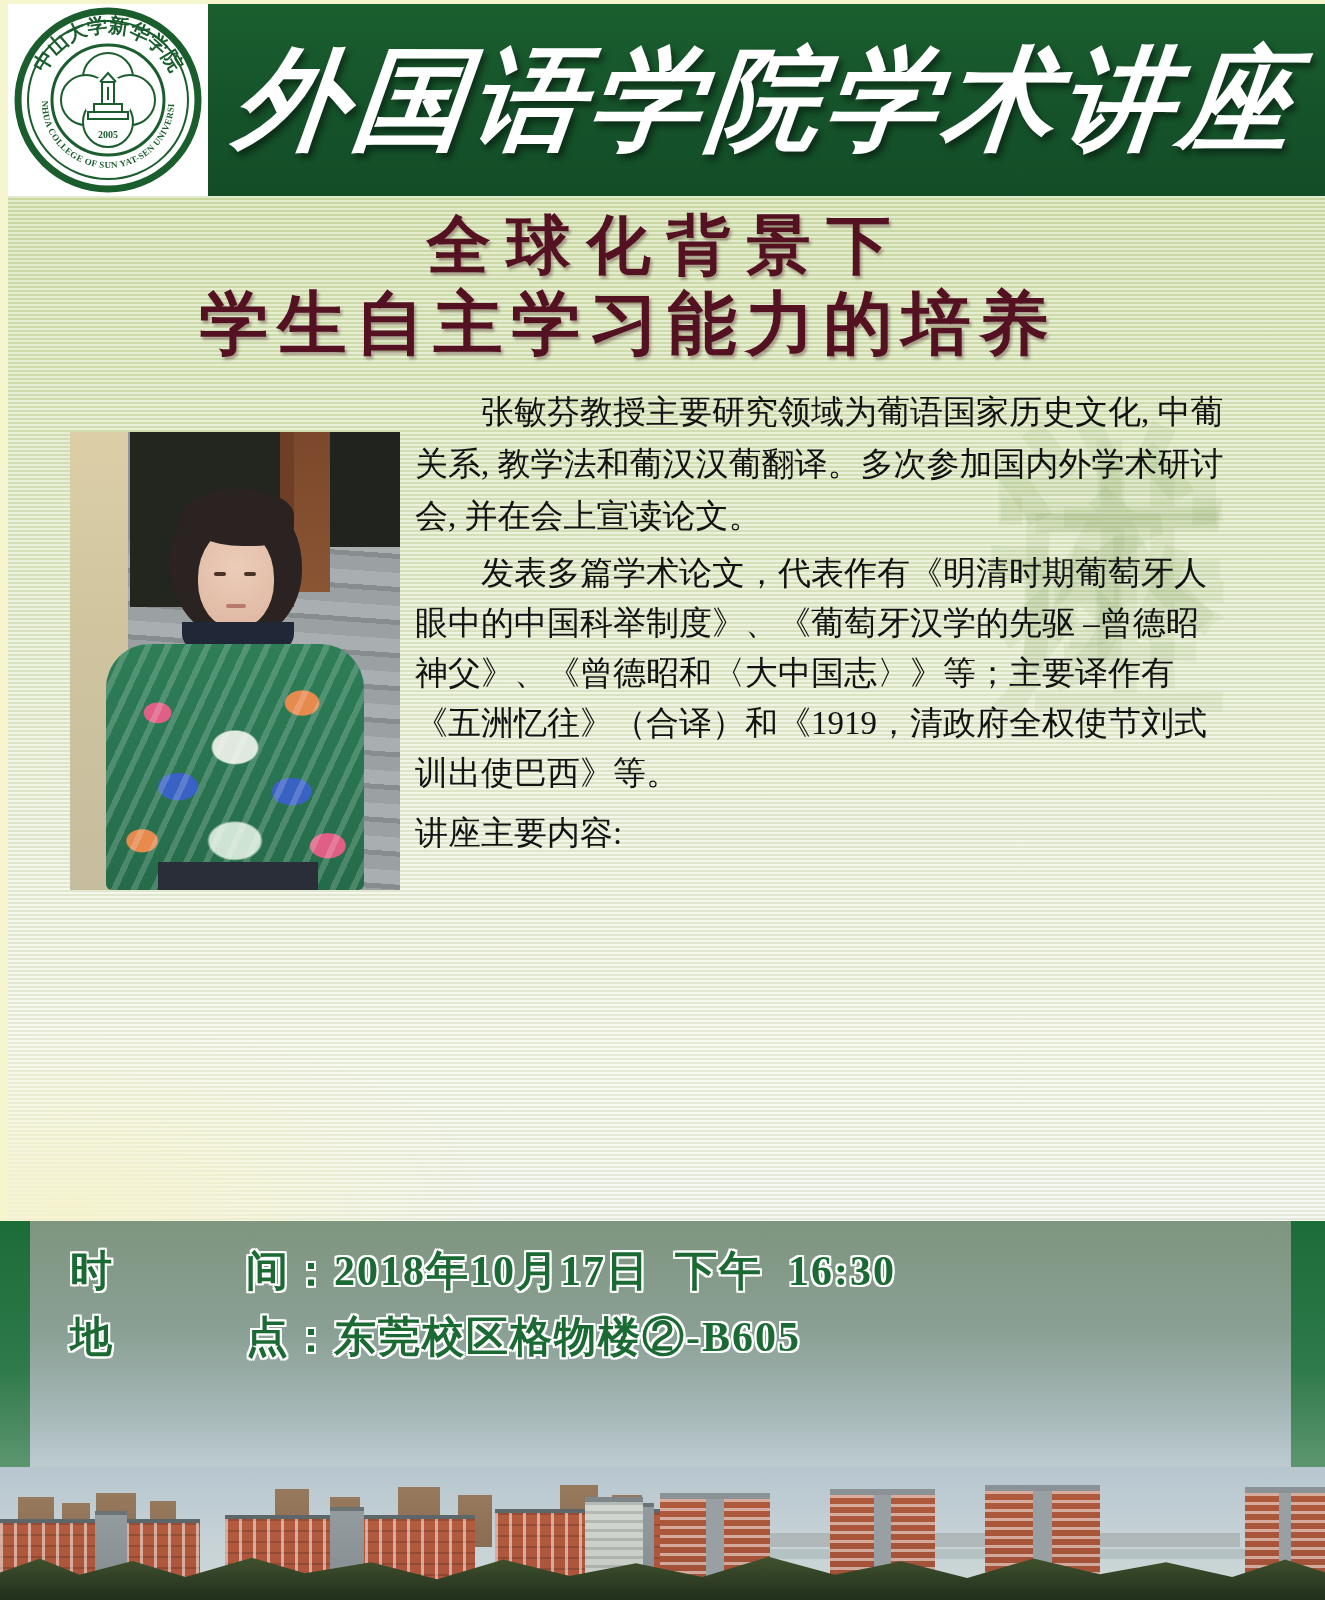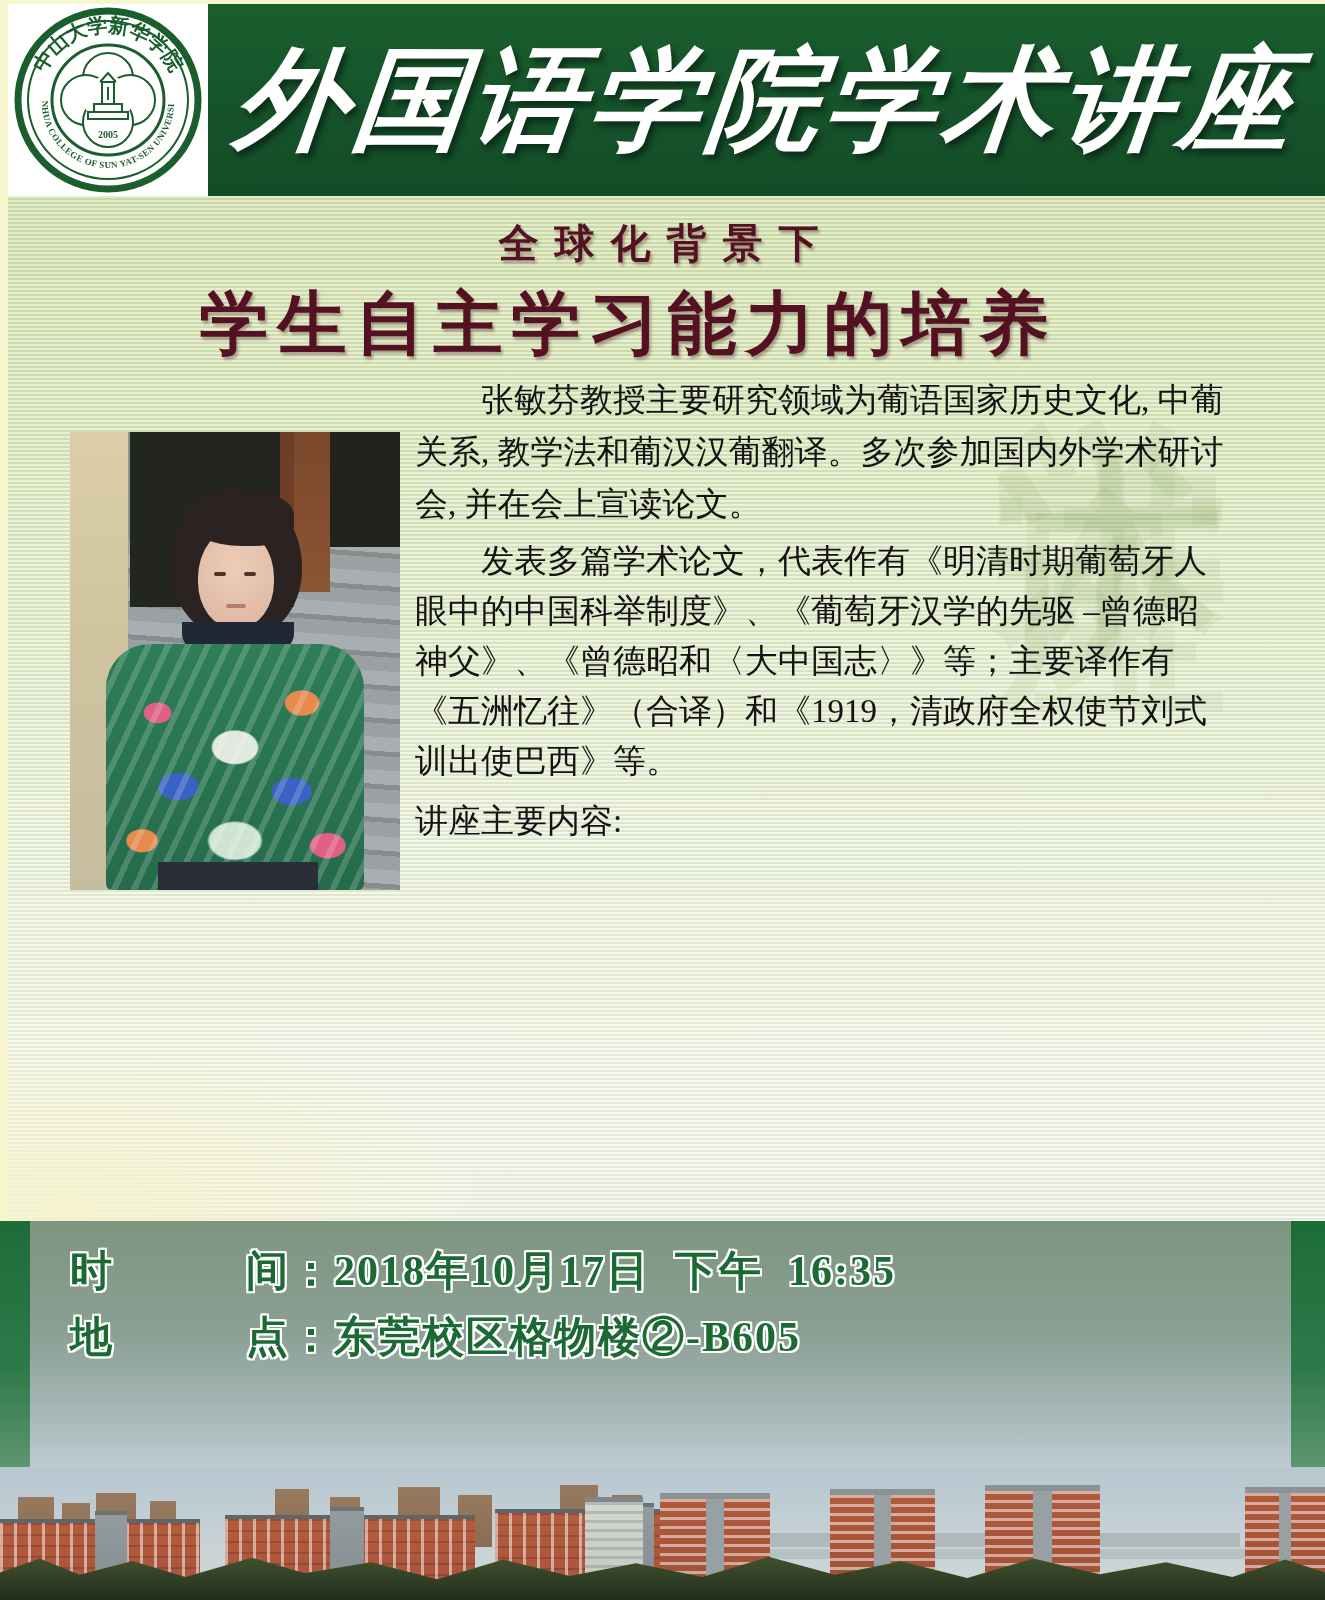--- a/index.html
+++ b/index.html
@@ -36,7 +36,7 @@
     color:rgba(105,140,70,.08);letter-spacing:20px;user-select:none;
   }
   .main-title{position:absolute;left:0;width:100%;text-align:center;color:#541122;font-weight:700;white-space:nowrap;}
-  .title-l1{top:20px;font-size:40px;letter-spacing:16px;text-shadow:2px 3px 3px rgba(60,20,25,.35);}
+  .title-l1{top:6px;font-size:64px;letter-spacing:16px;text-shadow:2px 3px 3px rgba(60,20,25,.35);}
   .title-l2{top:82px;font-size:69px;letter-spacing:9px;transform:translateX(-38px);text-shadow:2px 3px 3px rgba(60,20,25,.35);}
   
   .photo{position:absolute;left:62px;top:236px;width:330px;height:458px;background:#8f9799;overflow:hidden;}

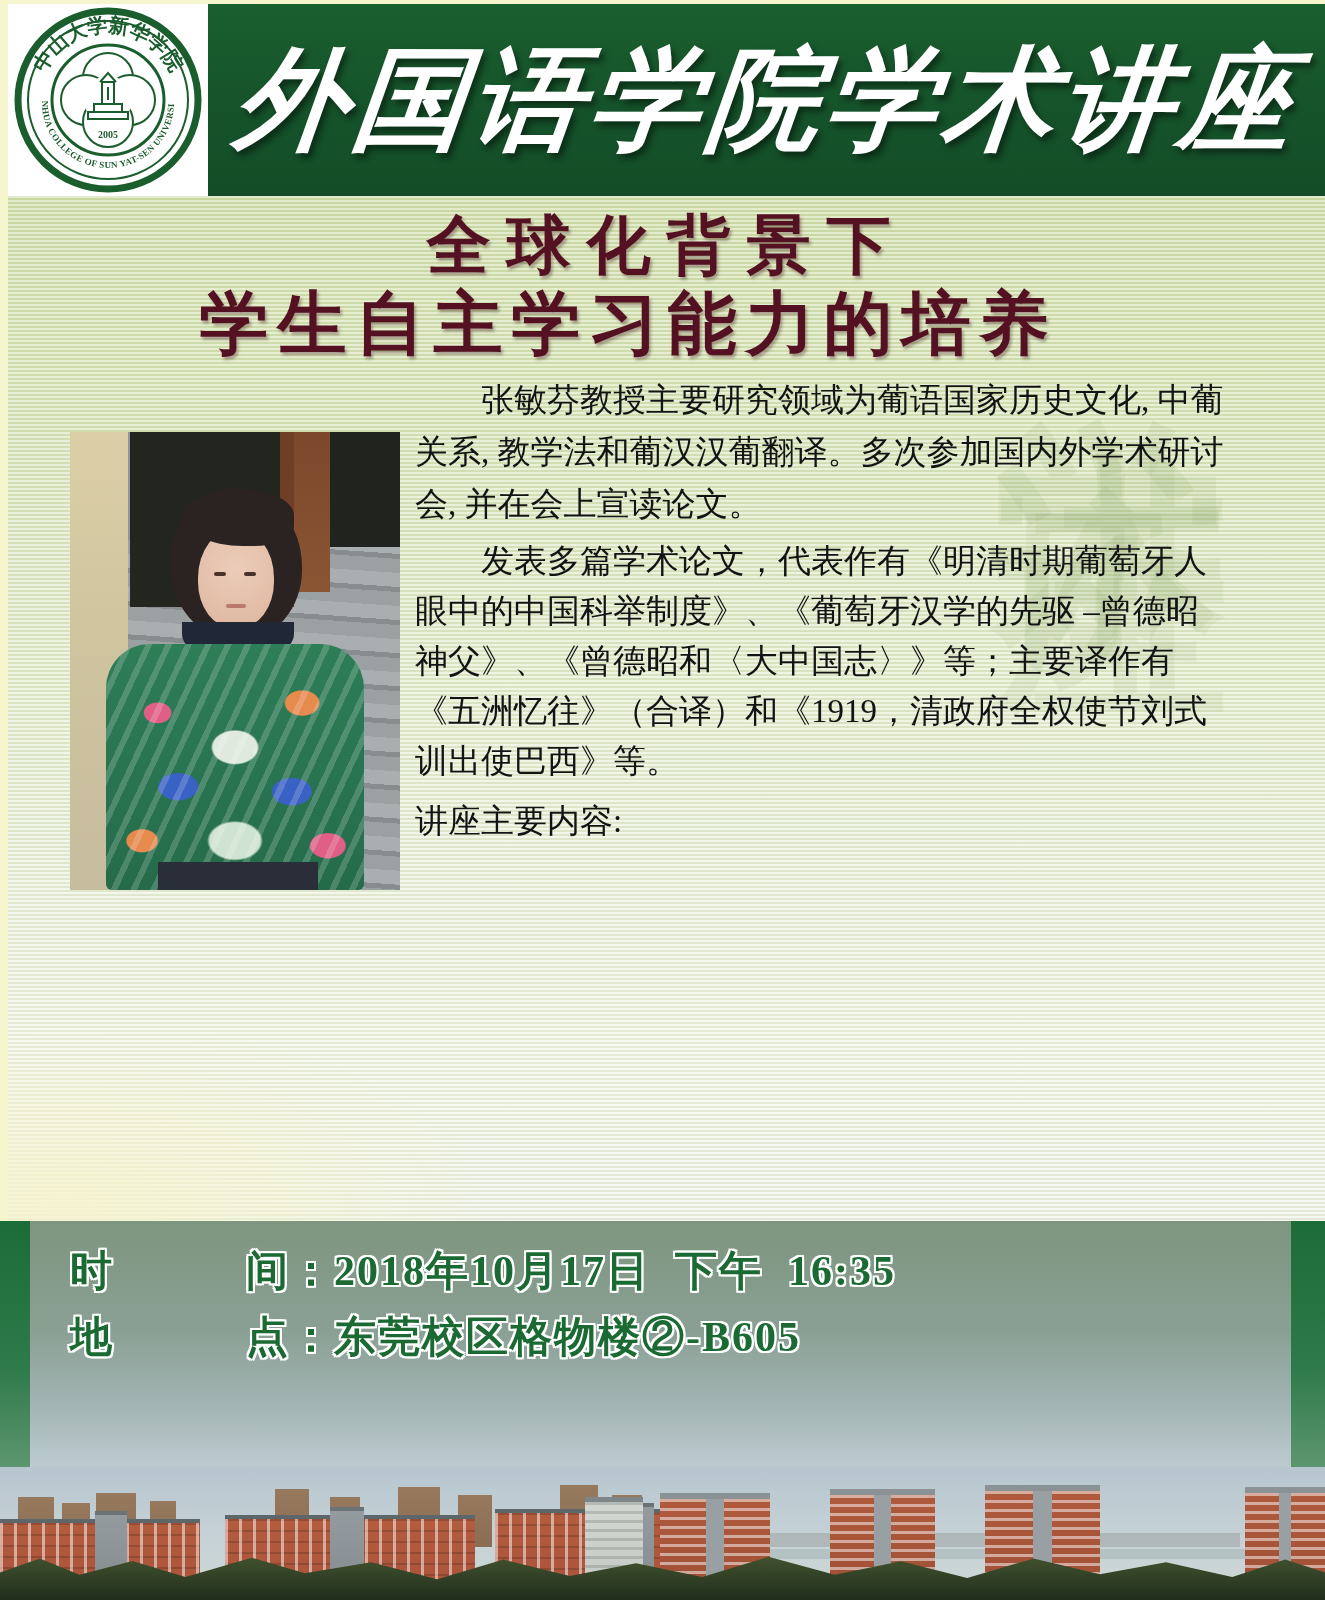--- a/index.html
+++ b/index.html
@@ -66,7 +66,7 @@
       linear-gradient(180deg,#2e7e58,#256b4a);}
   .ph-skirt{position:absolute;left:88px;top:430px;width:160px;height:28px;background:#2a2e38;}
   
-  .bio-col{position:absolute;left:407px;top:178px;width:812px;color:#131313;font-size:33px;}
+  .bio-col{position:absolute;left:407px;top:190px;width:812px;color:#131313;font-size:33px;}
   .bio-col p{margin:0;text-indent:2em;}
   .p1{line-height:52px;}
   .p2{line-height:50px;margin-top:6px !important;}

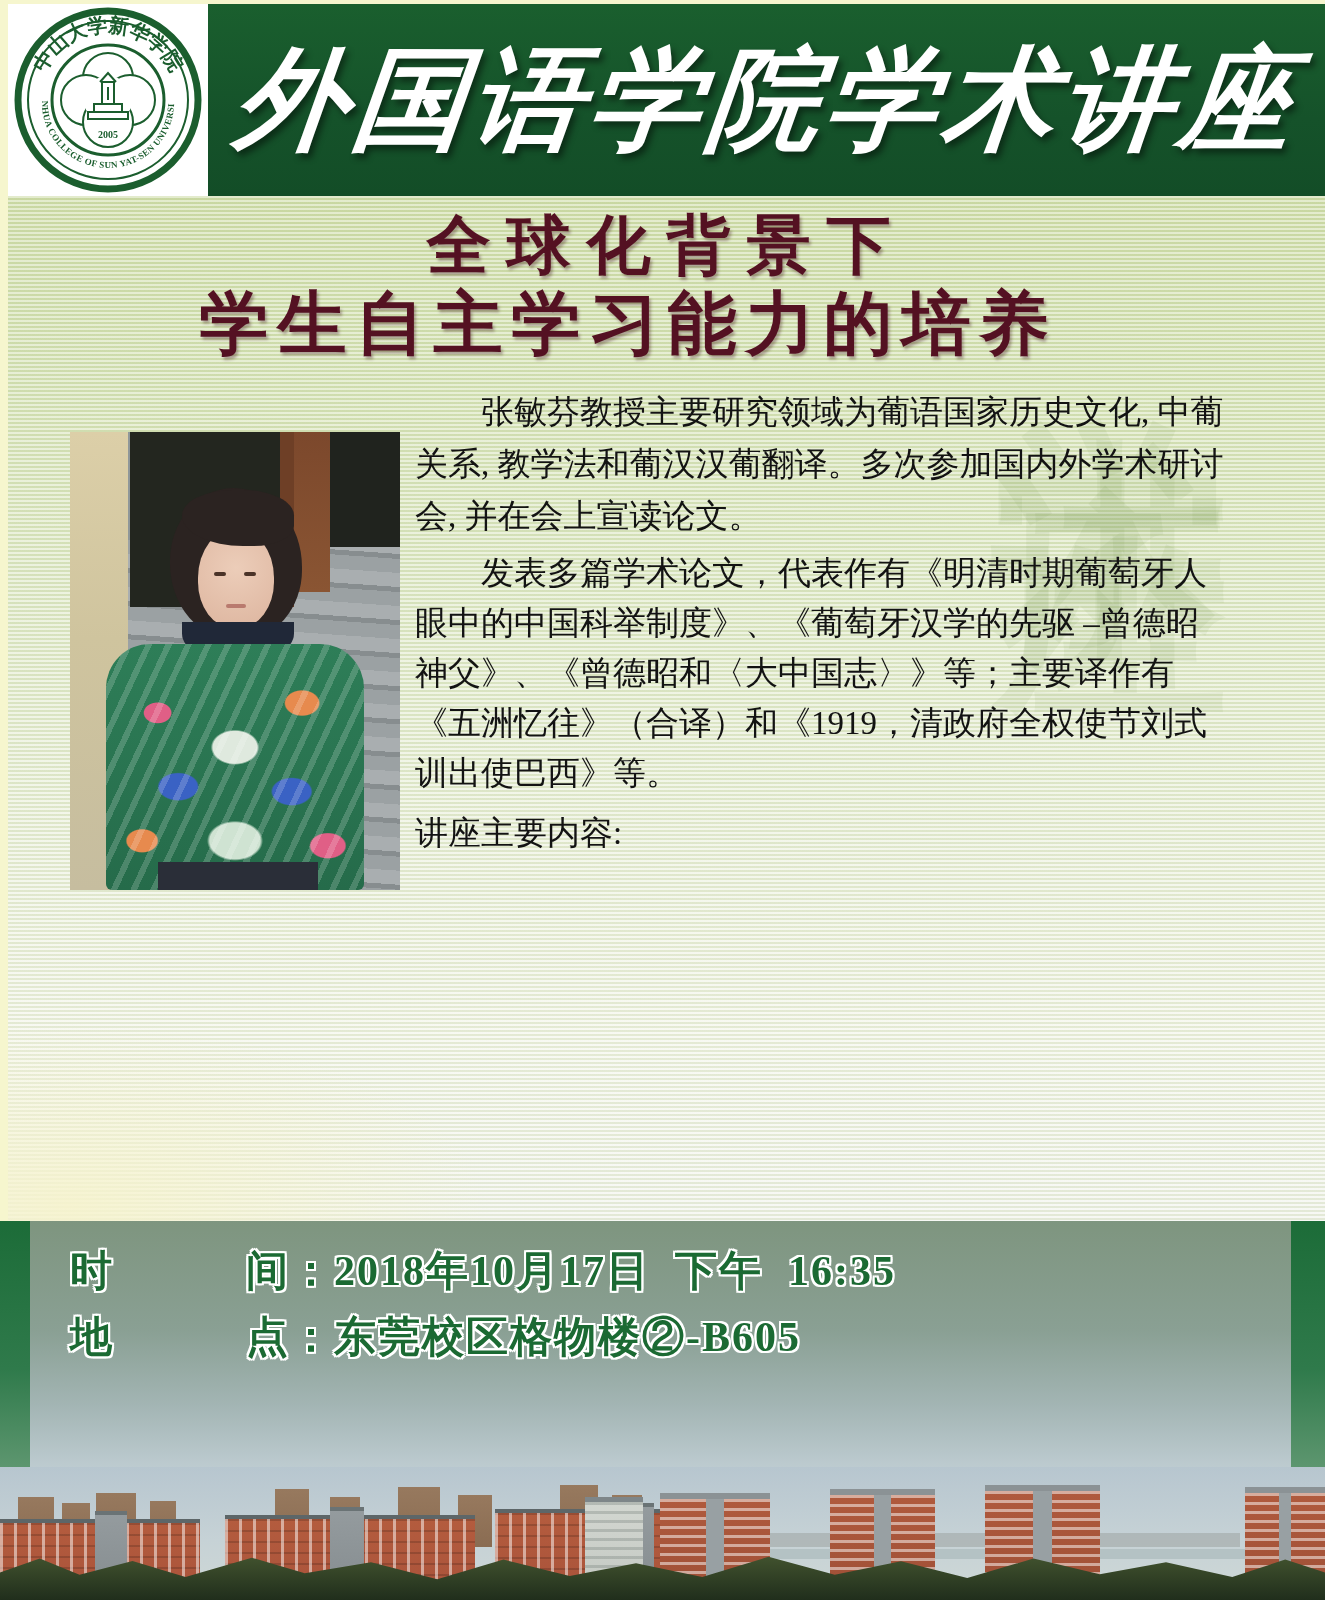--- a/index.html
+++ b/index.html
@@ -188,7 +188,7 @@
   <div class="footer">
     <div class="footer-edge left"></div>
     <div class="footer-edge right"></div>
-    <div class="footer-row fr1"><span>时　　　间：</span><span>2018年10月17日  下午  16:35</span></div>
+    <div class="footer-row fr1"><span>时　　　间：</span><span>2018年10月17日  下午  16:30</span></div>
     <div class="footer-row fr2"><span>地　　　点：</span><span>东莞校区格物楼②-B605</span></div>
   </div>
 

